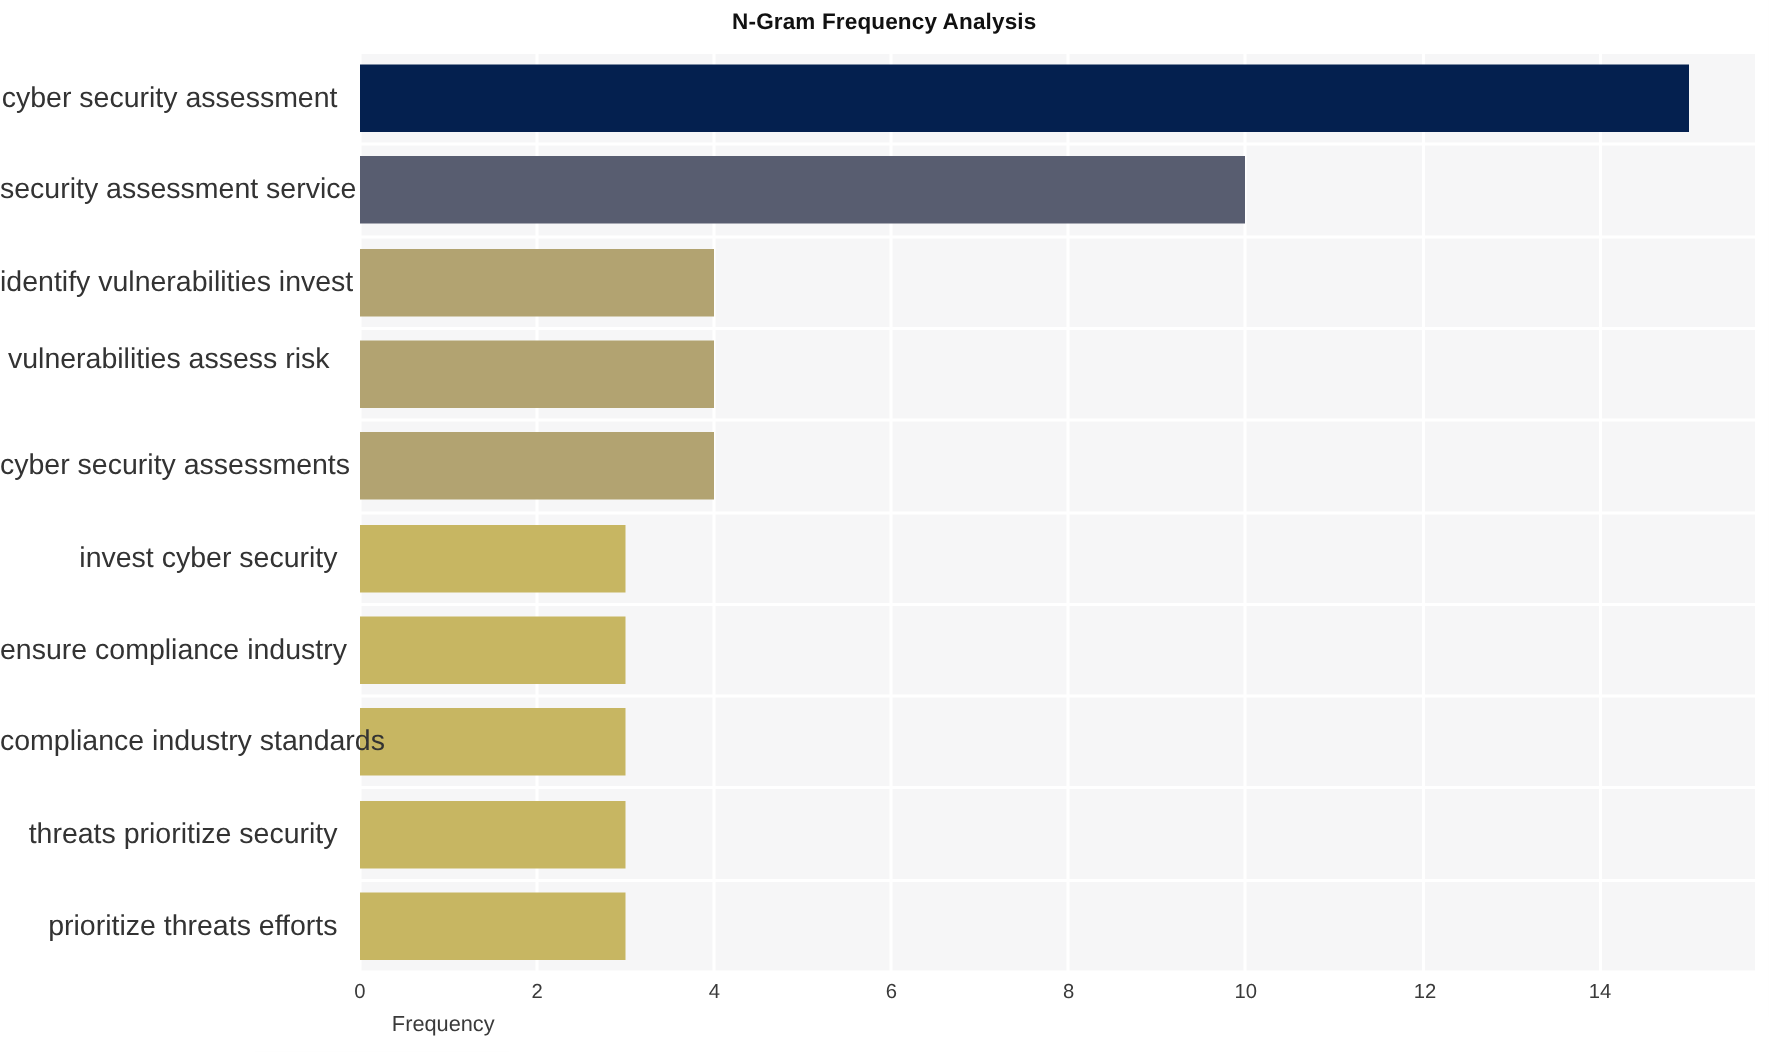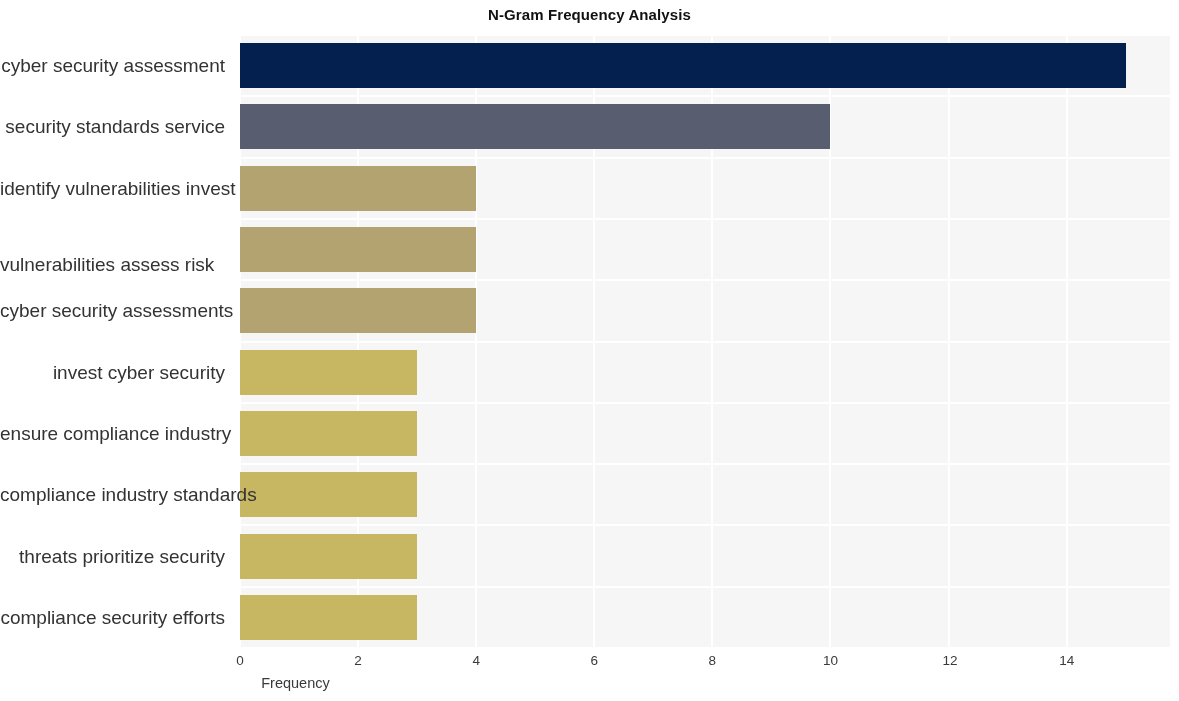--- a/index.html
+++ b/index.html
@@ -149,7 +149,7 @@
 
   <div id="ytick-layer">
       <div class="ytick-label" style="top: 8.15px; padding-right: 8px; box-sizing: border-box; text-align: right;">cyber security assessment</div>
-      <div class="ytick-label" style="top: 69.45px; padding-right: 8px; box-sizing: border-box; text-align: right;">security standards service</div>
+      <div class="ytick-label" style="top: 69.45px; padding-right: 8px; box-sizing: border-box; text-align: right;">security assessment service</div>
       <div class="ytick-label" style="top: 130.75px; padding-right: 8px; box-sizing: border-box; text-align: right;">identify vulnerabilities invest</div>
       <div class="ytick-label" style="top: 207px; padding-right: 8px; box-sizing: border-box; text-align: left;">vulnerabilities assess risk</div>
       <div class="ytick-label" style="top: 253.35px; padding-right: 8px; box-sizing: border-box; text-align: right;">cyber security assessments</div>

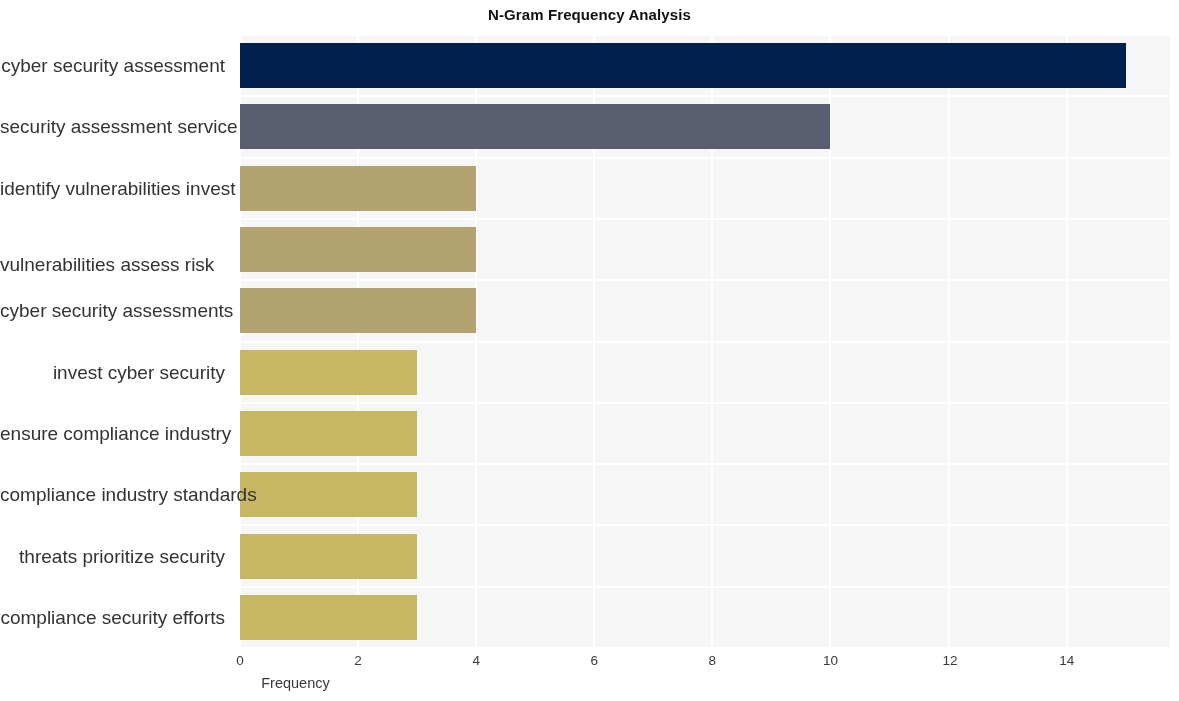--- a/index.html
+++ b/index.html
@@ -151,7 +151,7 @@
       <div class="ytick-label" style="top: 8.15px; padding-right: 8px; box-sizing: border-box; text-align: right;">cyber security assessment</div>
       <div class="ytick-label" style="top: 69.45px; padding-right: 8px; box-sizing: border-box; text-align: right;">security assessment service</div>
       <div class="ytick-label" style="top: 130.75px; padding-right: 8px; box-sizing: border-box; text-align: right;">identify vulnerabilities invest</div>
-      <div class="ytick-label" style="top: 207px; padding-right: 8px; box-sizing: border-box; text-align: left;">vulnerabilities assess risk</div>
+      <div class="ytick-label" style="top: 182px; padding-right: 8px; box-sizing: border-box; text-align: center;">vulnerabilities assess risk</div>
       <div class="ytick-label" style="top: 253.35px; padding-right: 8px; box-sizing: border-box; text-align: right;">cyber security assessments</div>
       <div class="ytick-label" style="top: 314.65px; padding-right: 8px; box-sizing: border-box; text-align: right;">invest cyber security</div>
       <div class="ytick-label" style="top: 375.95px; padding-right: 8px; box-sizing: border-box; text-align: right;">ensure compliance industry</div>

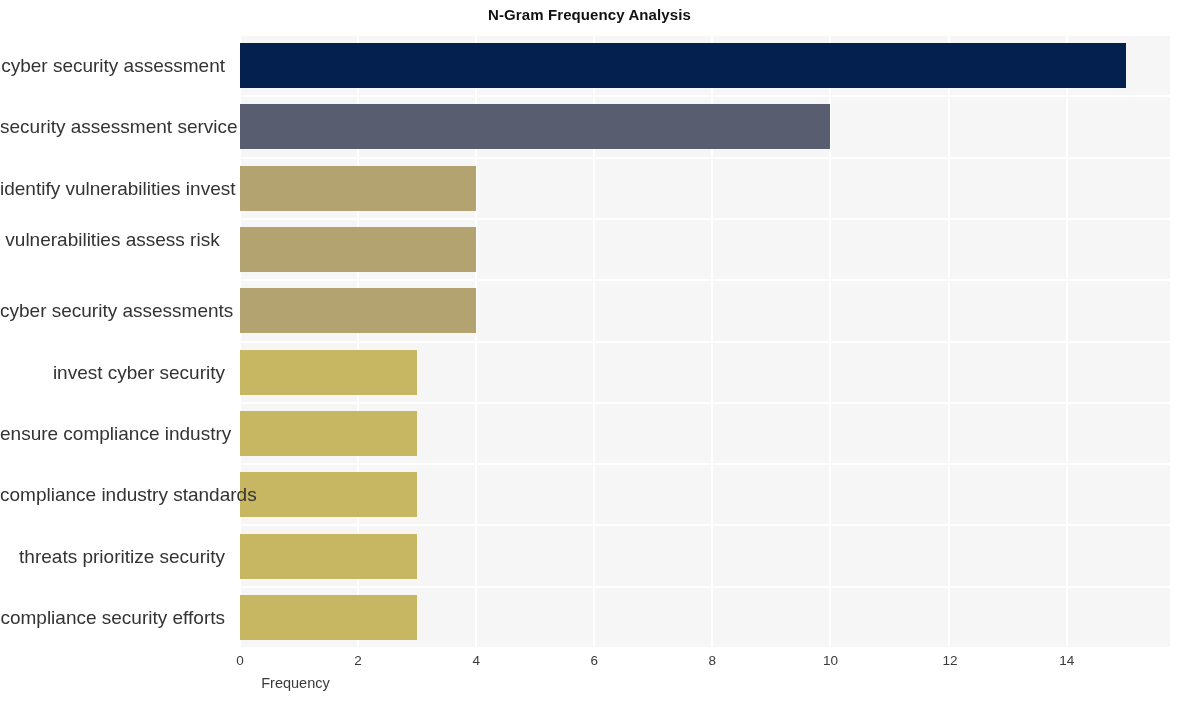--- a/index.html
+++ b/index.html
@@ -157,7 +157,7 @@
       <div class="ytick-label" style="top: 375.95px; padding-right: 8px; box-sizing: border-box; text-align: right;">ensure compliance industry</div>
       <div class="ytick-label" style="top: 437.25px; padding-right: 8px; box-sizing: border-box; text-align: right;">compliance industry standards</div>
       <div class="ytick-label" style="top: 498.55px; padding-right: 8px; box-sizing: border-box; text-align: right;">threats prioritize security</div>
-      <div class="ytick-label" style="top: 559.85px; padding-right: 8px; box-sizing: border-box; text-align: right;">compliance security efforts</div>
+      <div class="ytick-label" style="top: 559.85px; padding-right: 8px; box-sizing: border-box; text-align: right;">prioritize threats efforts</div>
     </div>
   <div id="xtick-layer">
       <div class="xtick-label" style="left: 240px;">0</div>

